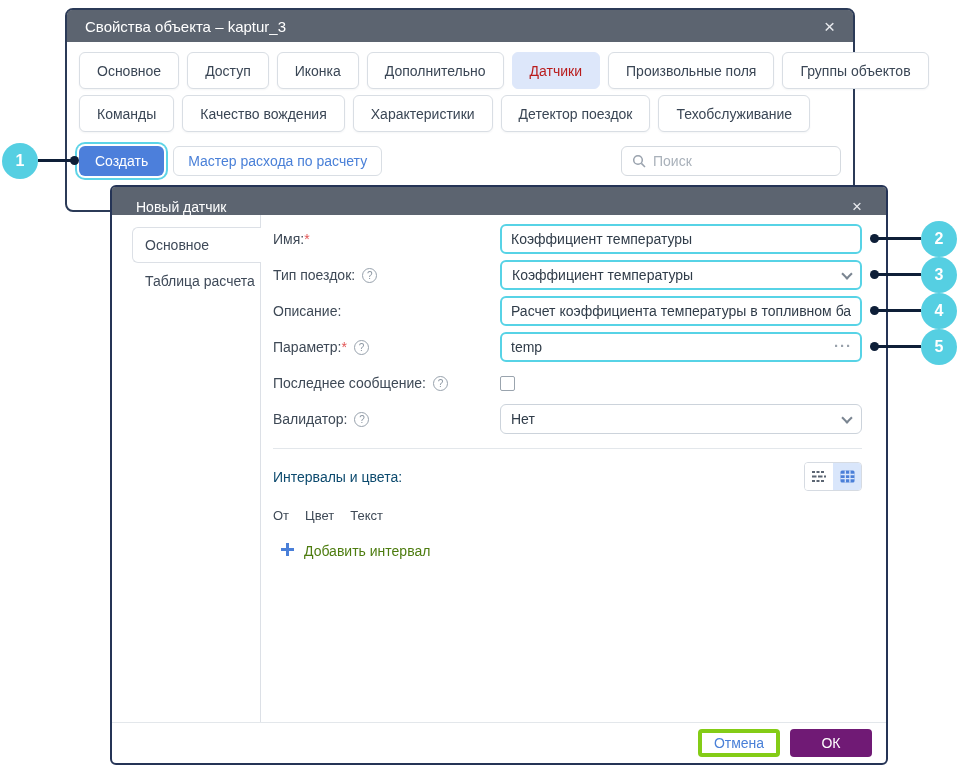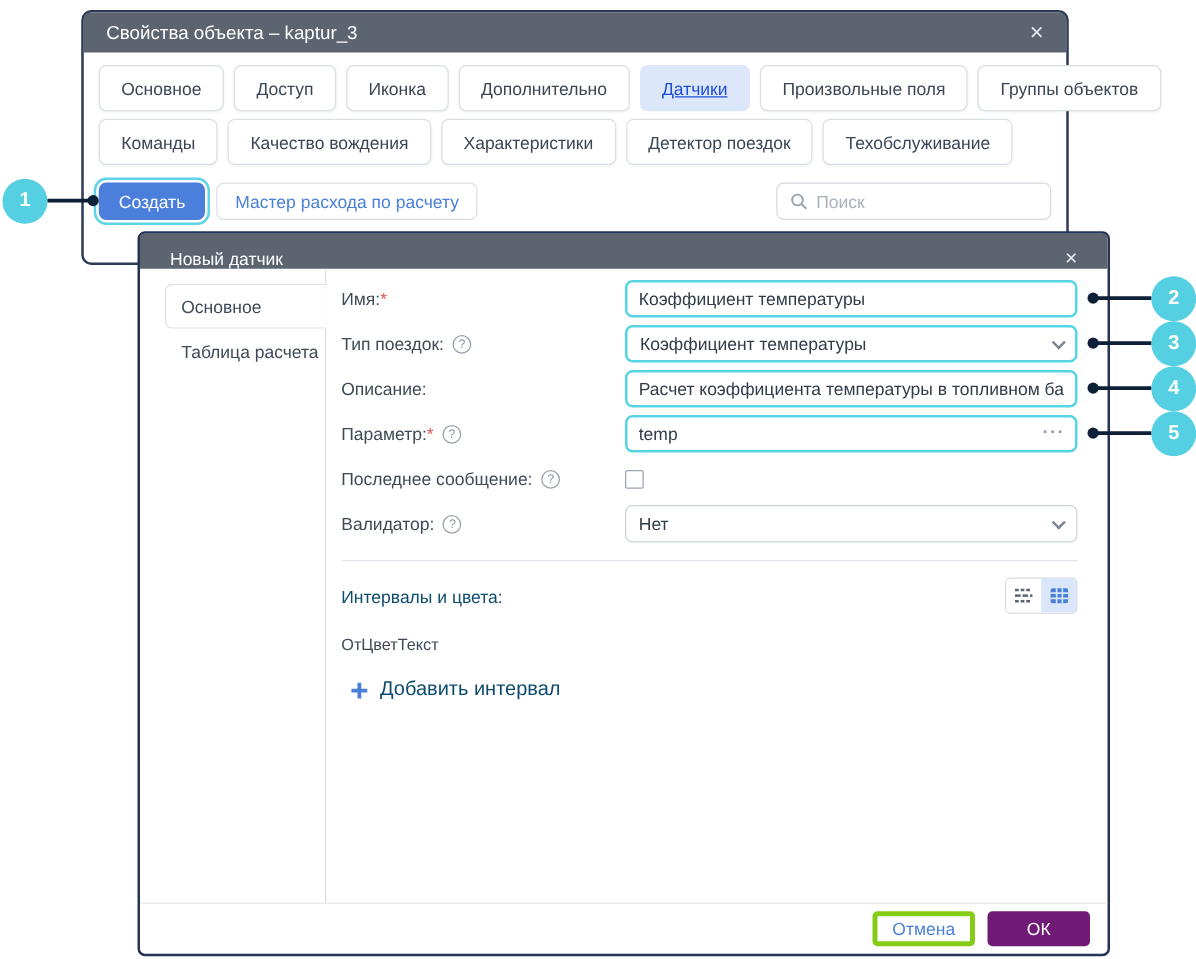--- a/index.html
+++ b/index.html
@@ -33,7 +33,7 @@
     font-size: 14px; font-weight: 500; color: #3a4655;
     box-shadow: 0 1px 2px rgba(40,50,70,.05); cursor: pointer; white-space: nowrap;
   }
-  .tab.active { background: #dde7fa; border-color: #dde7fa; color: #1d4ed8; box-shadow: none; text-decoration: underline; }
+  .tab.active { background: #dde7fa; border-color: #dde7fa; color: #b91c1c; box-shadow: none; }
 
   .action-row {
     position: absolute; left: 12px; right: 12px; top: 136px; height: 30px;

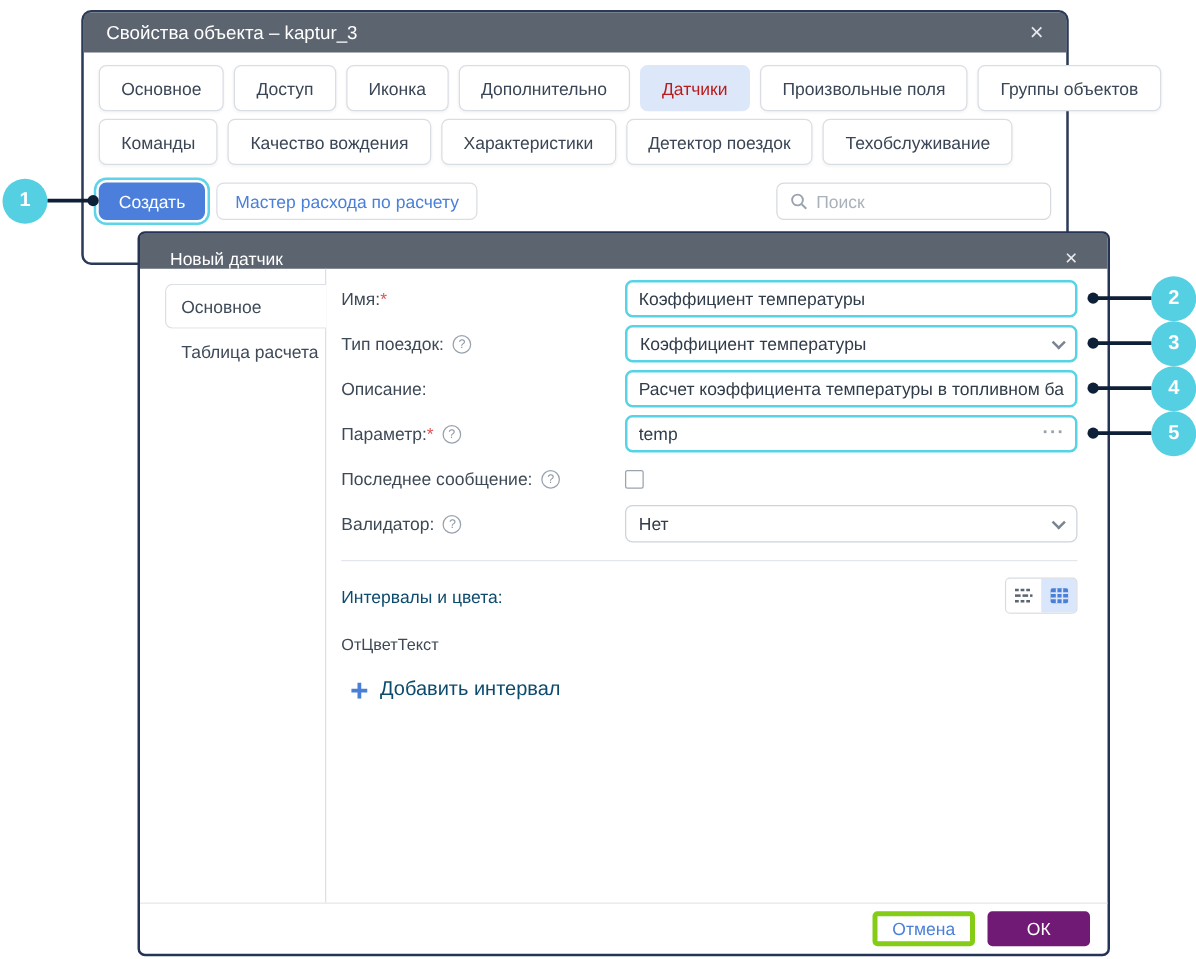--- a/index.html
+++ b/index.html
@@ -133,7 +133,7 @@
   }
   .view-btn.active { background: #d9e6fb; }
 
-  .cols-row { display: flex; gap: 0; margin-top: 17px; font-size: 13px; color: #3e4956; }
+  .cols-row { display: flex; gap: 16px; margin-top: 17px; font-size: 13px; color: #3e4956; }
   .add-interval {
     display: flex; align-items: center; gap: 10px; margin-top: 20px; padding-left: 8px;
     color: #0c4a6e; font-size: 16px; font-weight: 500; cursor: pointer;

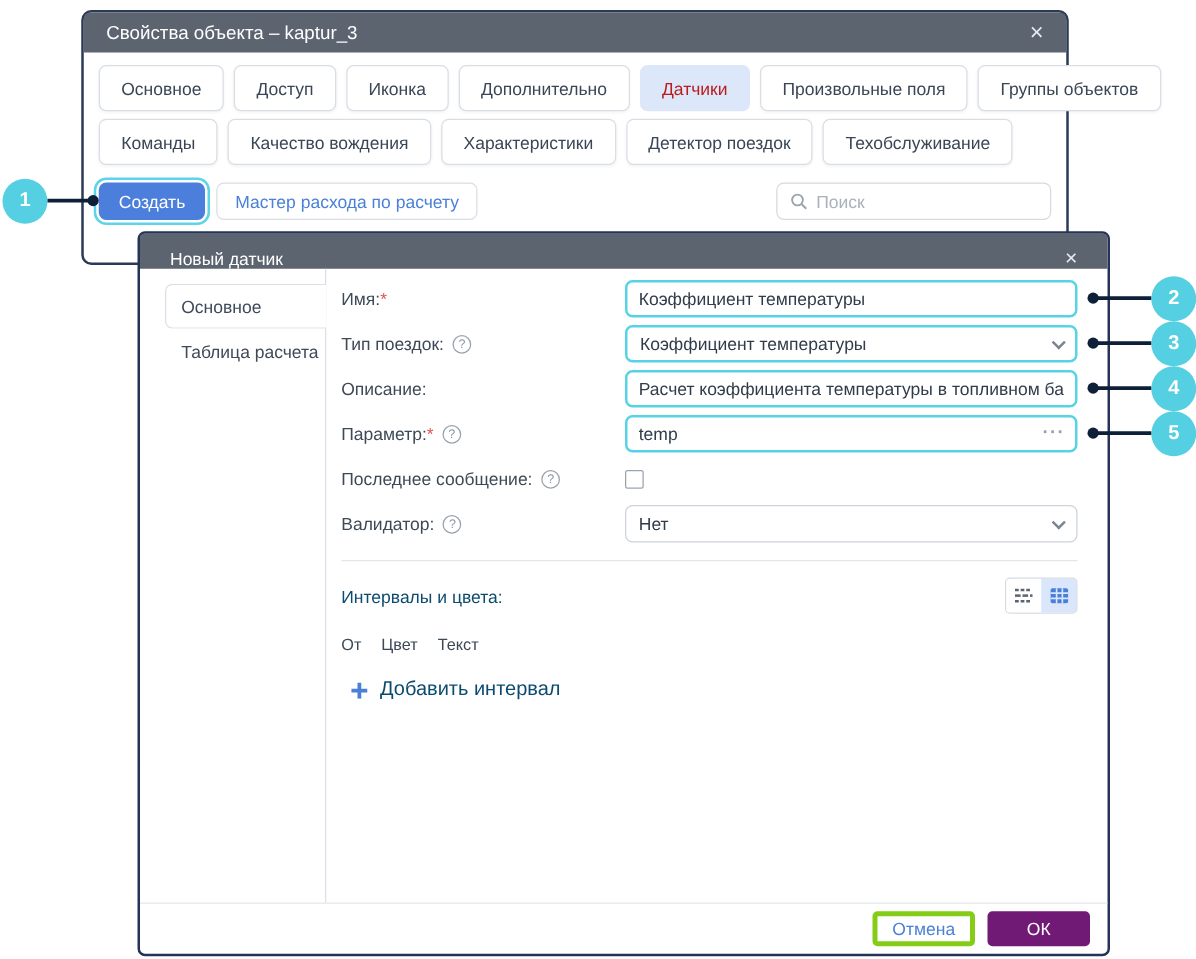--- a/index.html
+++ b/index.html
@@ -135,8 +135,8 @@
 
   .cols-row { display: flex; gap: 16px; margin-top: 17px; font-size: 13px; color: #3e4956; }
   .add-interval {
-    display: flex; align-items: center; gap: 10px; margin-top: 20px; padding-left: 8px;
-    color: #0c4a6e; font-size: 16px; font-weight: 500; cursor: pointer;
+    display: flex; gap: 10px; margin-top: 20px; padding-left: 8px;
+    color: #4d7c0f; font-size: 14px; font-weight: 500; cursor: pointer;
   }
 
   .modal-footer {

